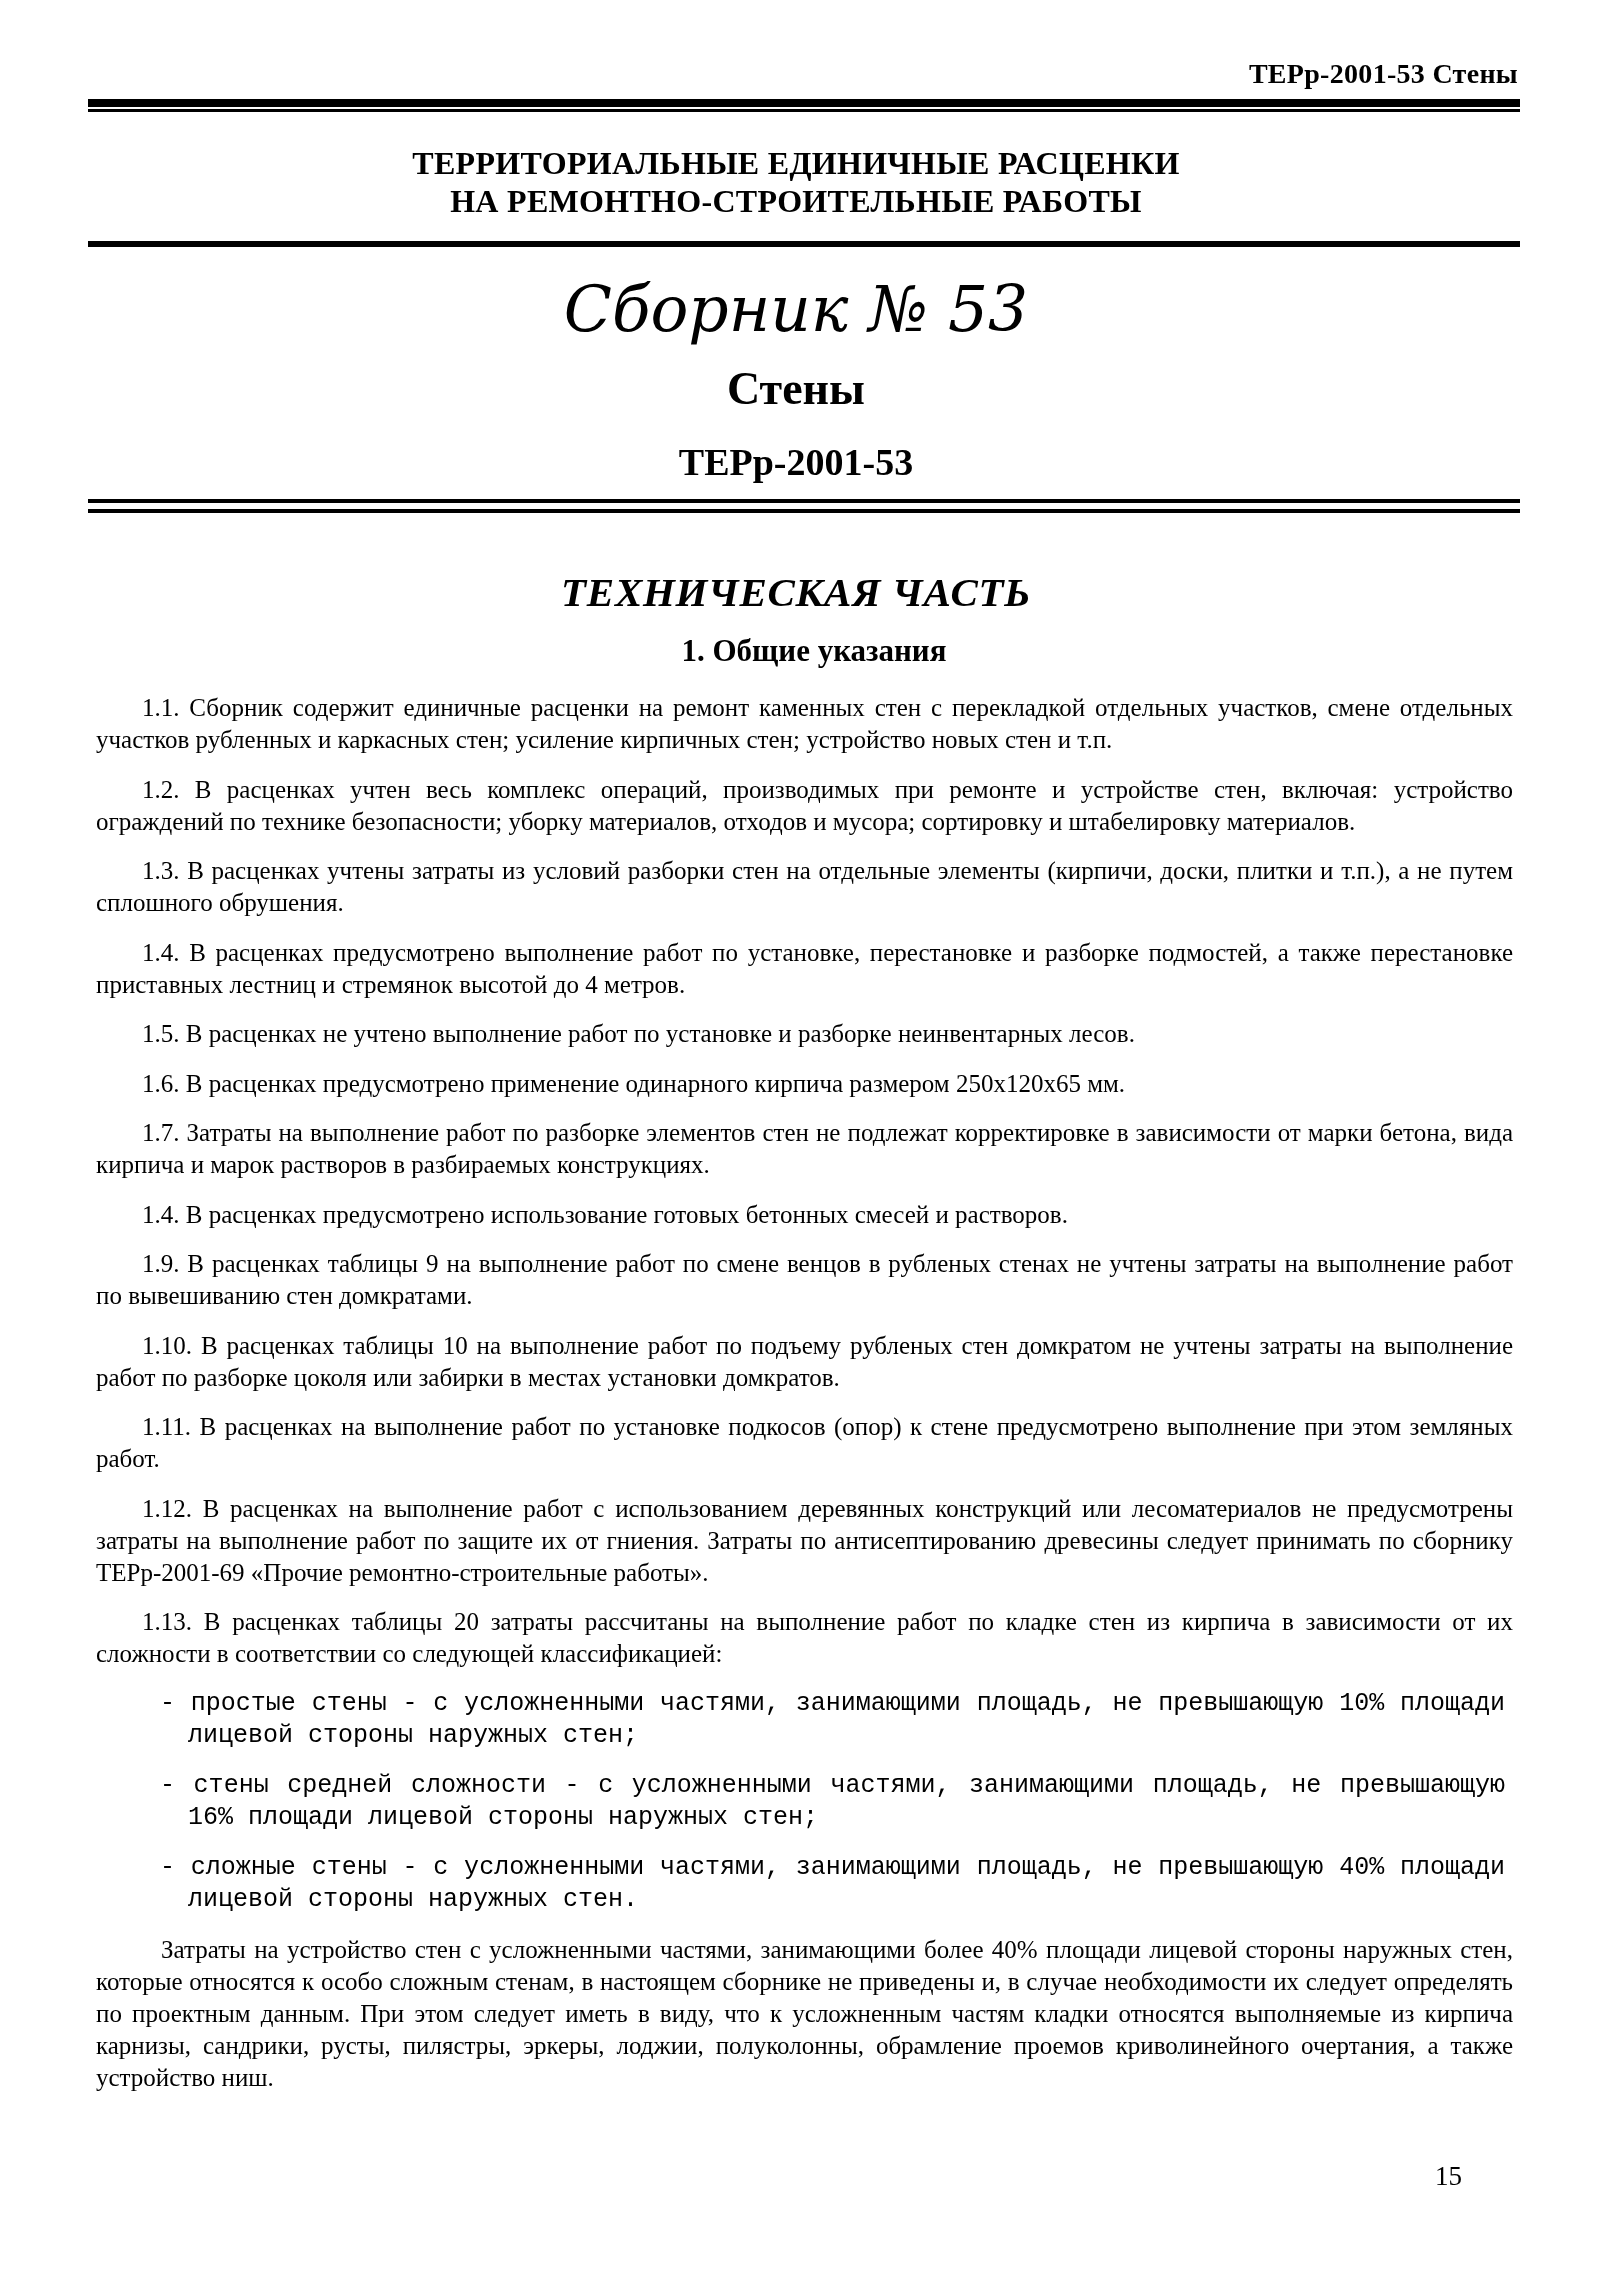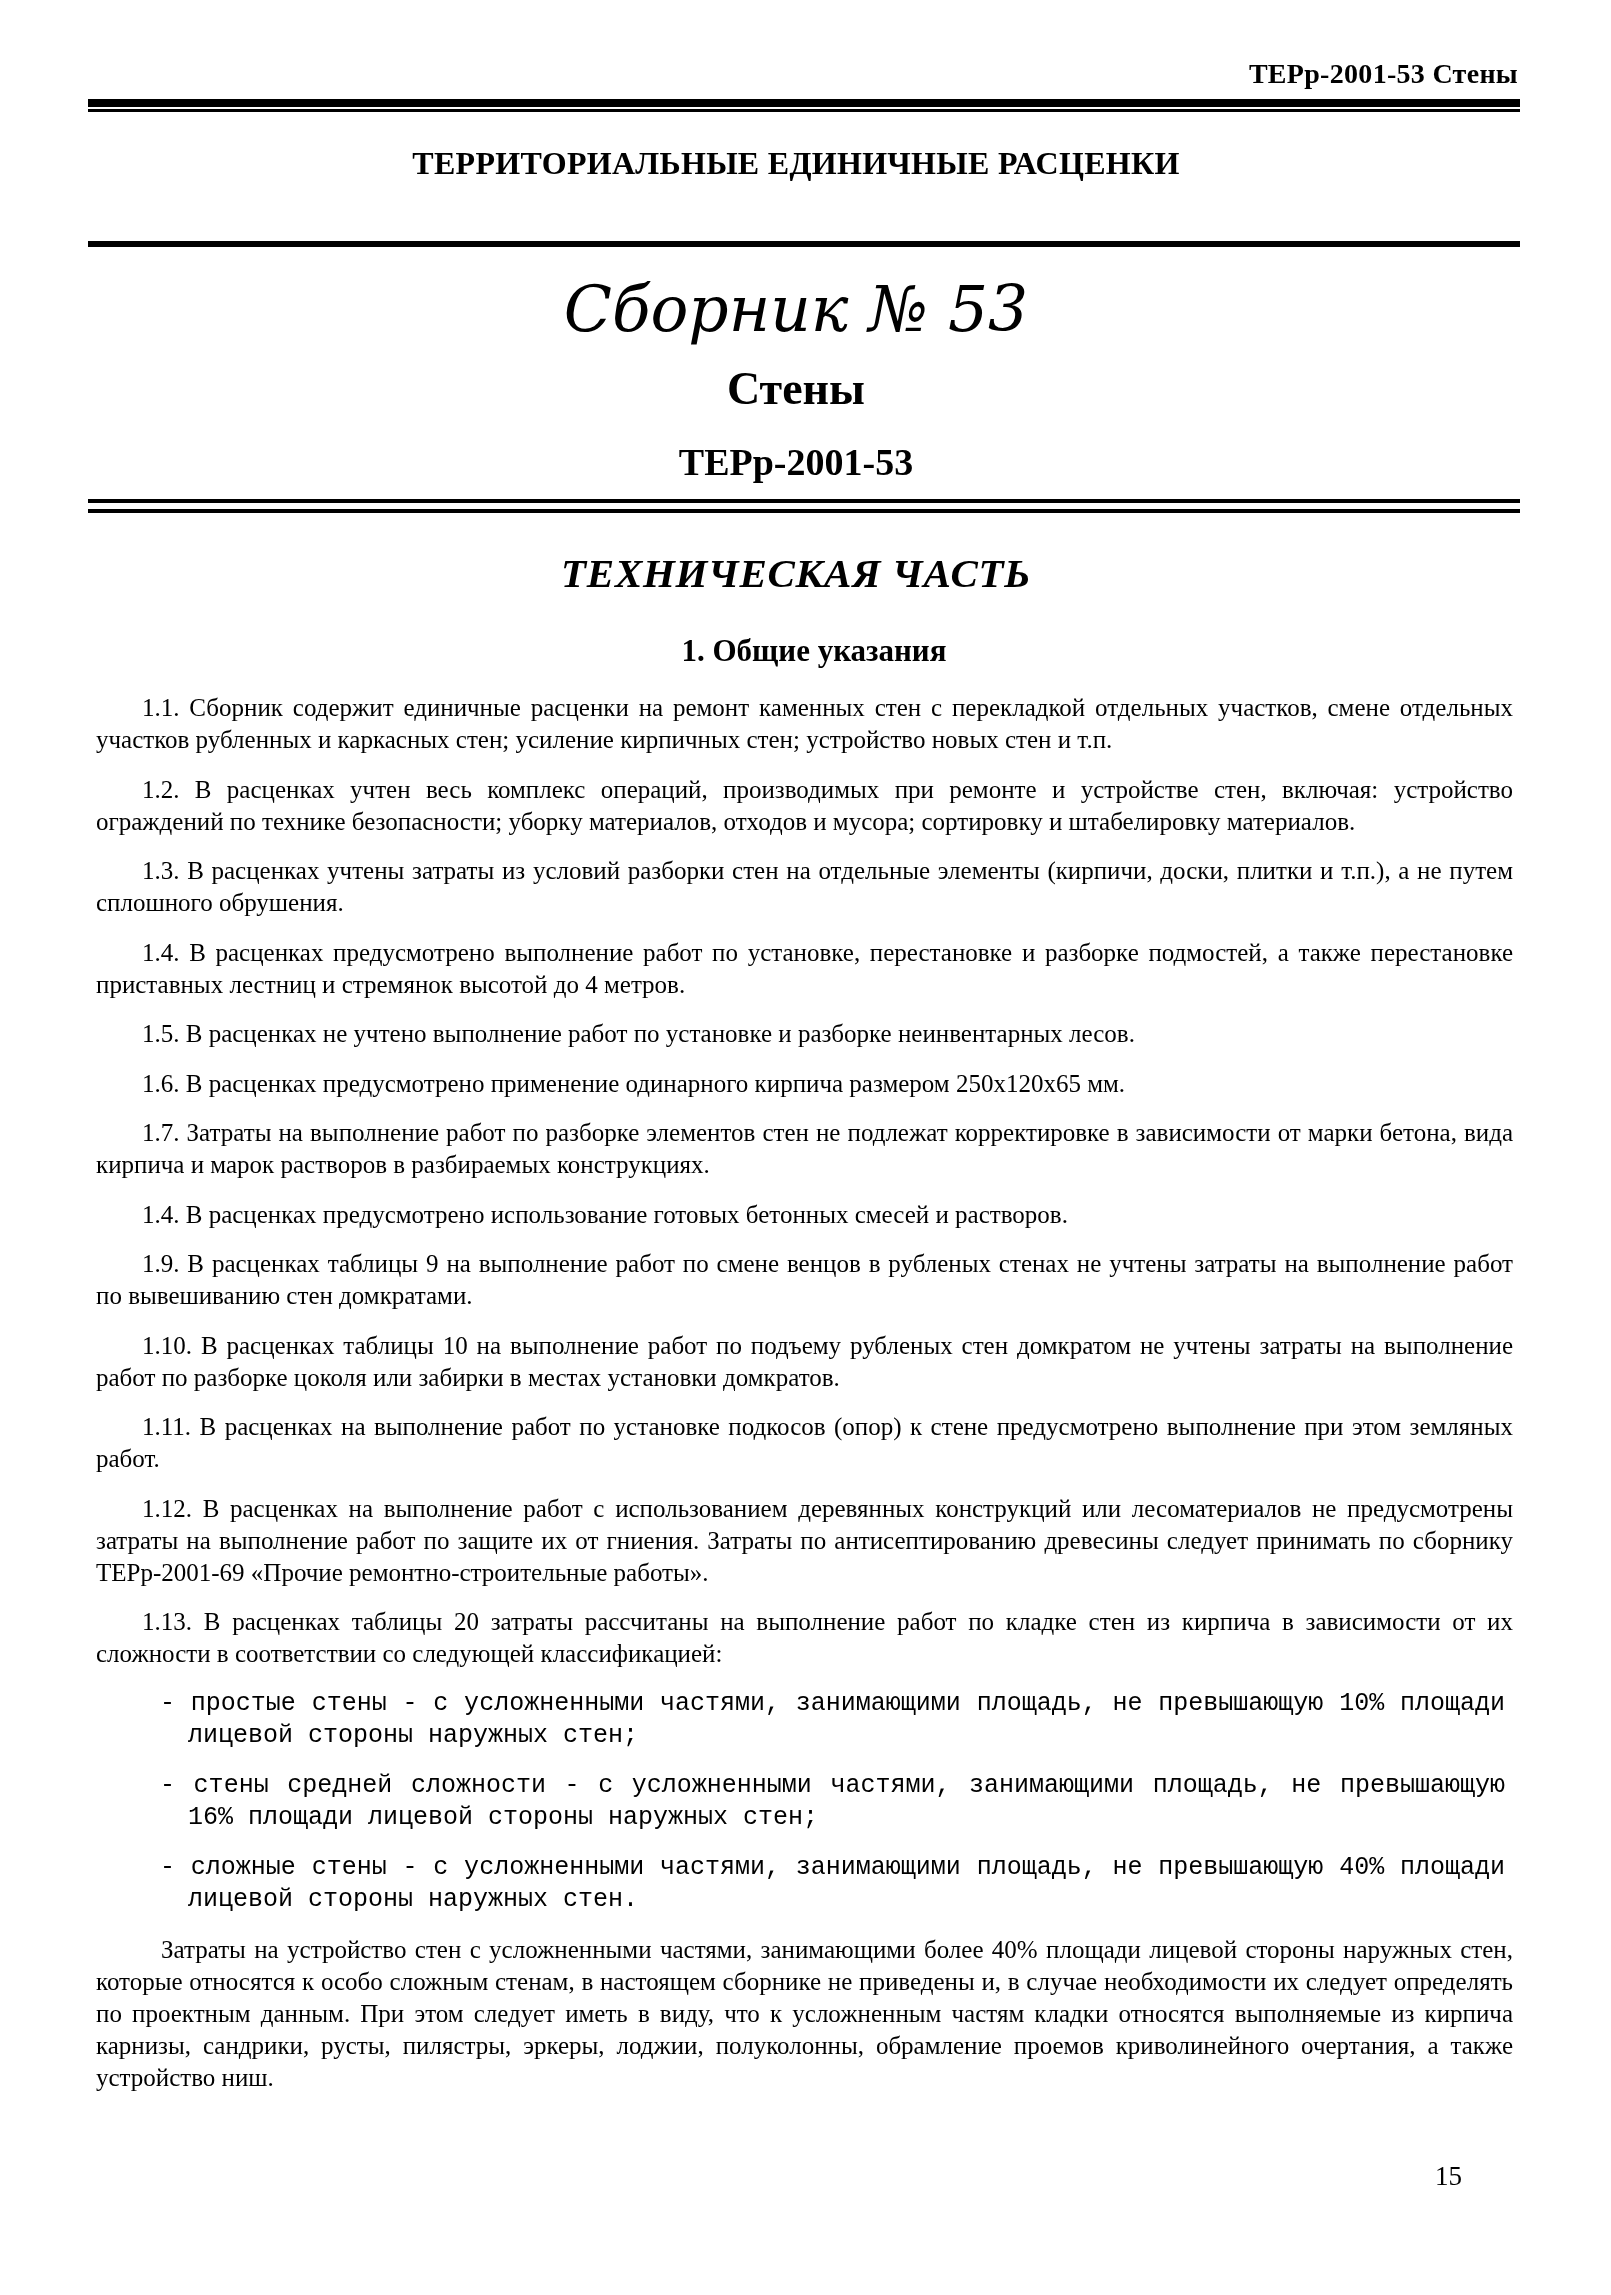--- a/index.html
+++ b/index.html
@@ -122,6 +122,7 @@
 
 <div class="centered main-title">
   <div>ТЕРРИТОРИАЛЬНЫЕ ЕДИНИЧНЫЕ РАСЦЕНКИ</div>
+  <div>НА РЕМОНТНО-СТРОИТЕЛЬНЫЕ РАБОТЫ</div>
 </div>
 
 <div class="rule rule-mid"></div>

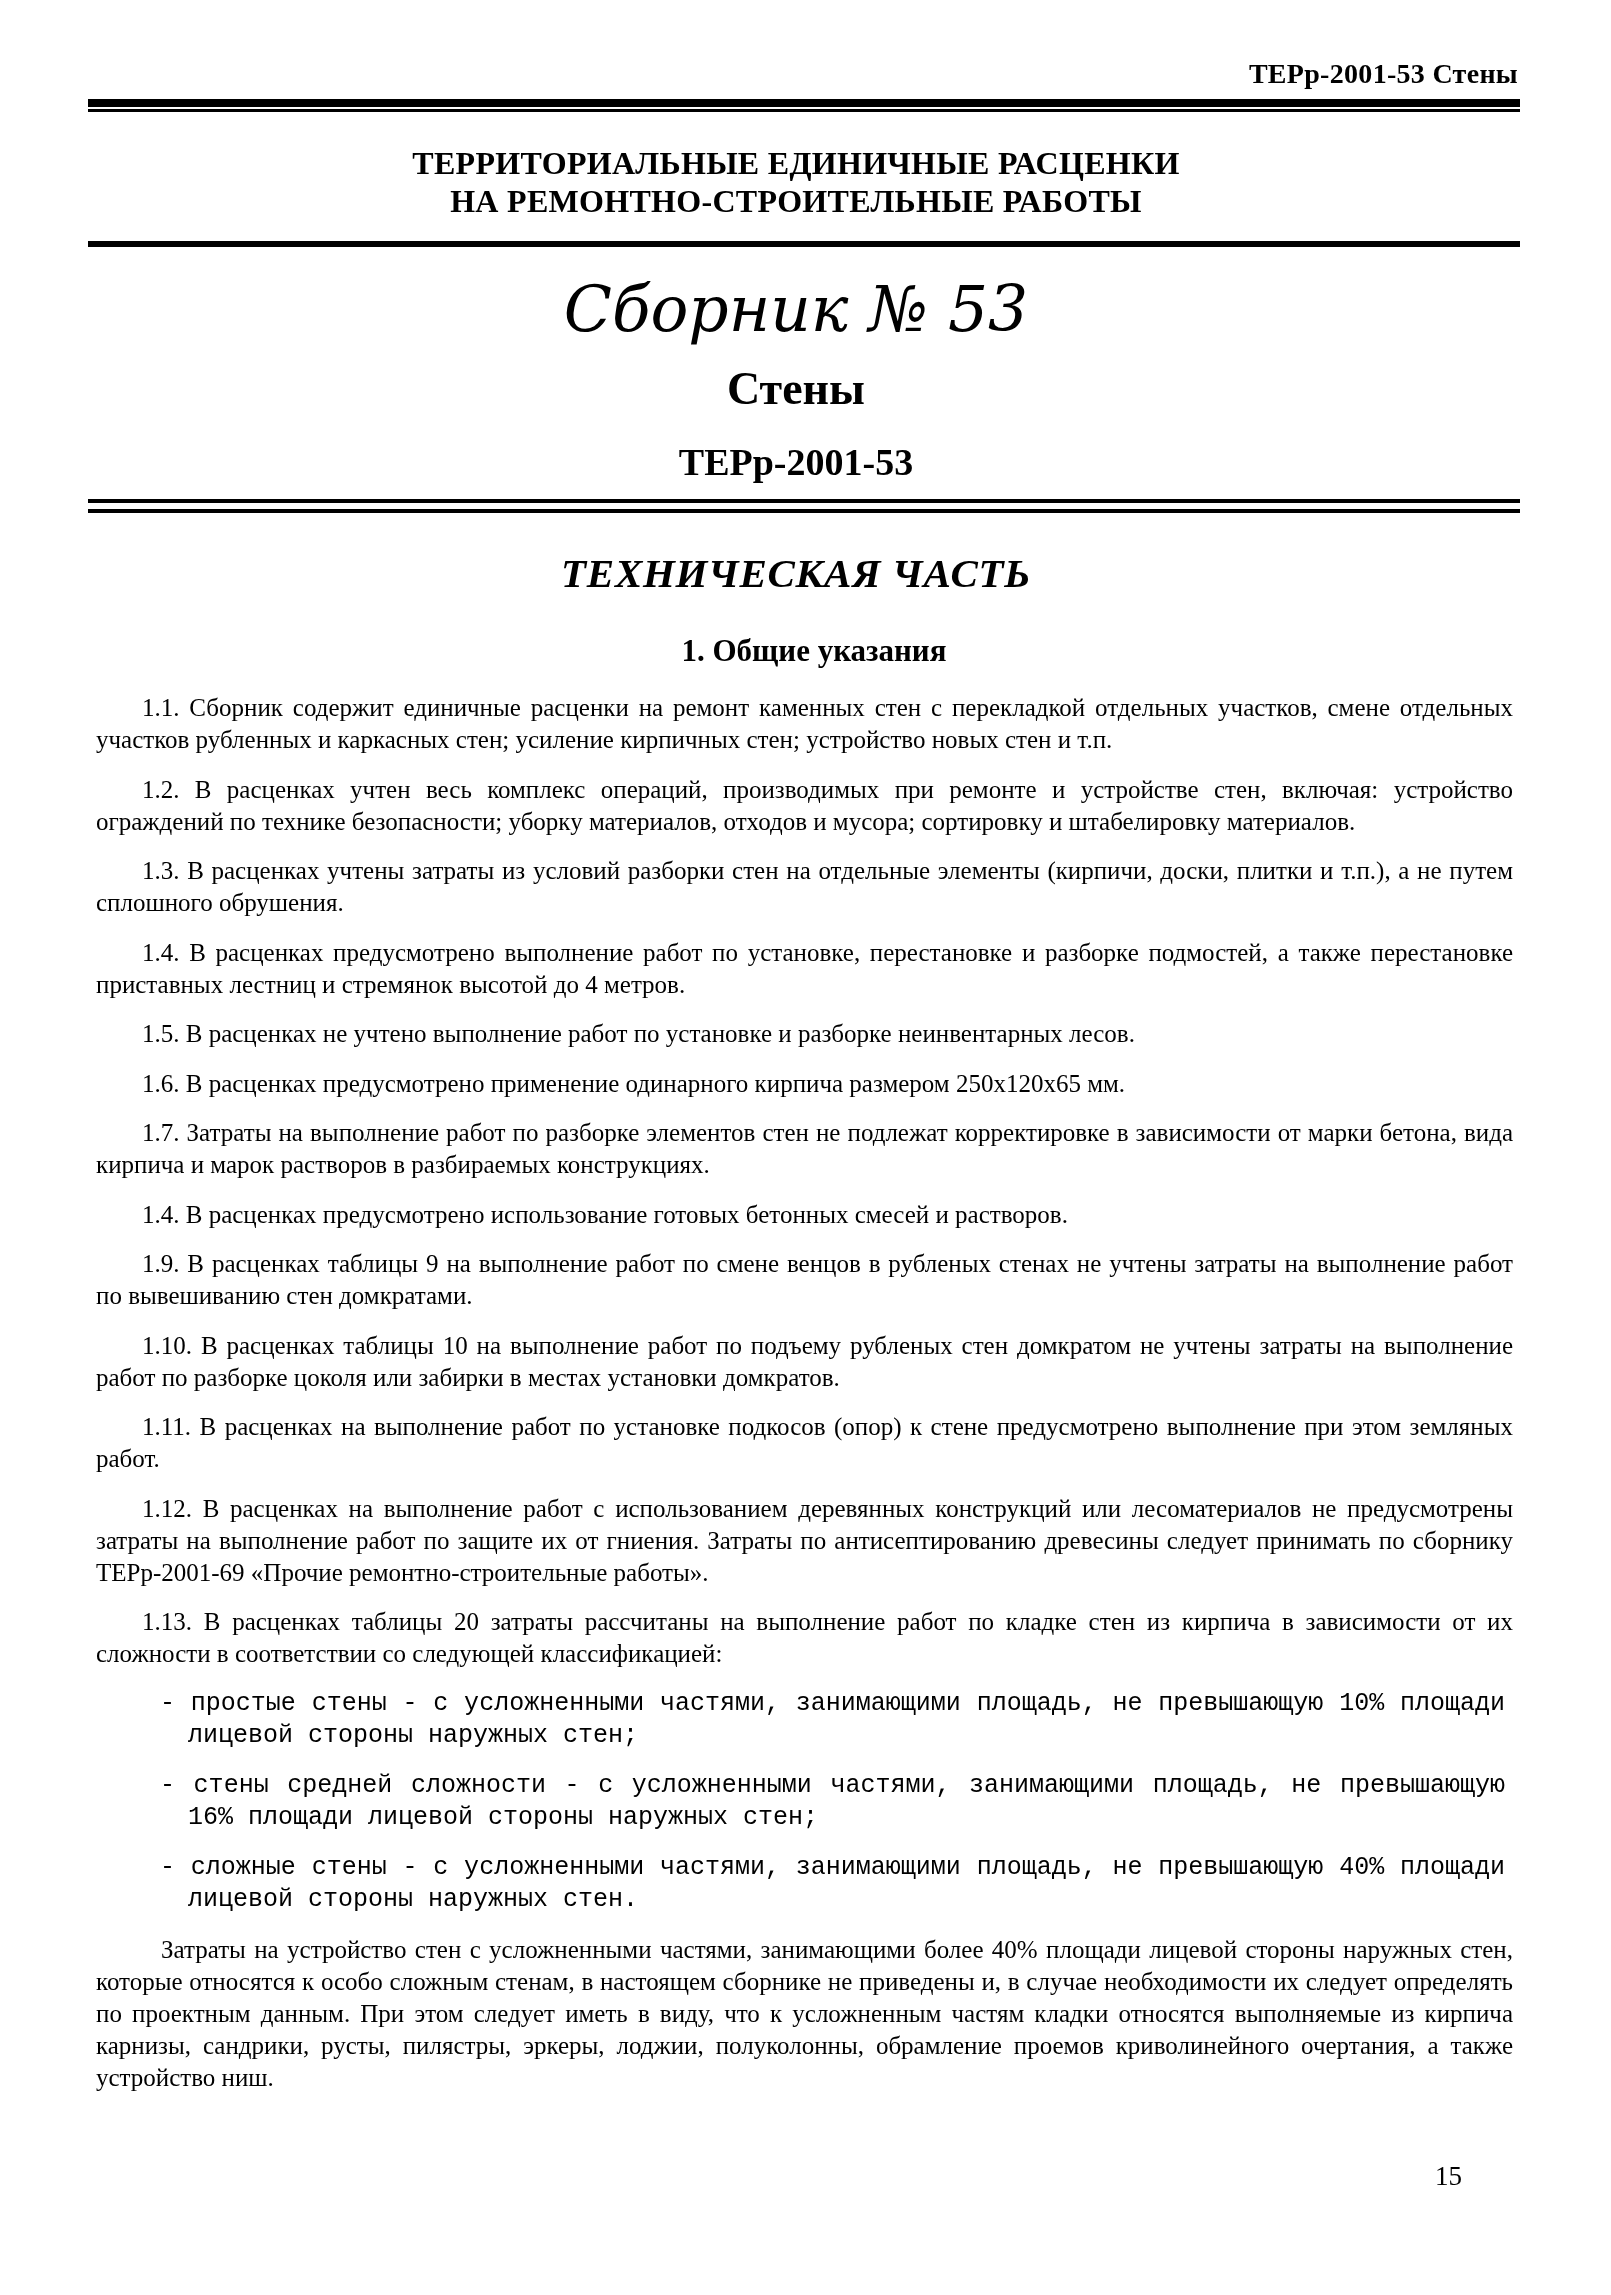--- a/index.html
+++ b/index.html
@@ -68,7 +68,7 @@
     text-align: center;
   }
   .tech-heading {
-    top: 549px;
+    top: 568px;
     font-size: 41px;
     font-style: italic;
     font-weight: 600;

